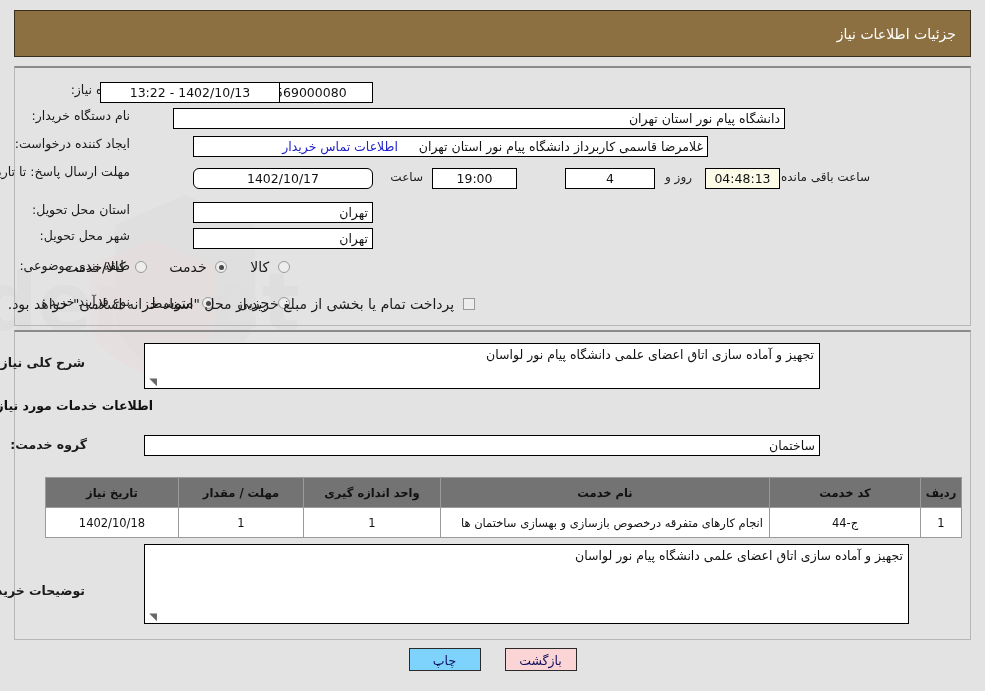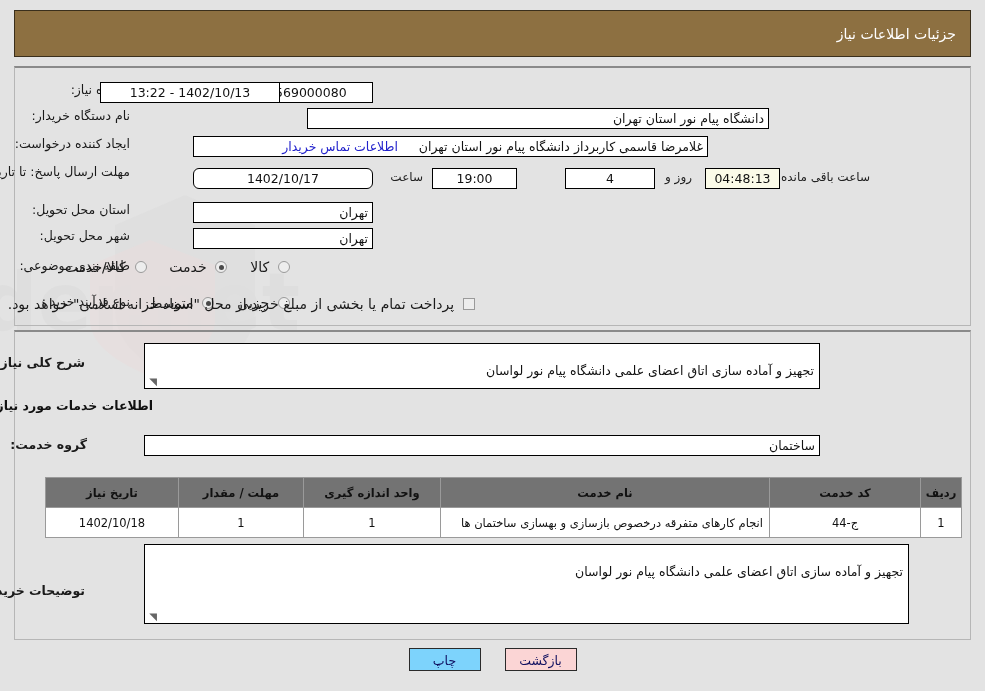--- a/index.html
+++ b/index.html
@@ -271,7 +271,7 @@
 <div class="frow" style="right:855px; top:108px;">
   <span class="lbl">نام دستگاه خریدار:</span>
 </div>
-<div class="box rtl" style="position:absolute; right:216px; top:108px; width:462px; z-index:3;">دانشگاه پیام نور استان تهران</div>
+<div class="box rtl" style="position:absolute; right:200px; top:108px; width:612px; z-index:3;">دانشگاه پیام نور استان تهران</div>
 
 <div class="frow" style="right:855px; top:136px;">
   <span class="lbl">ایجاد کننده درخواست:</span>

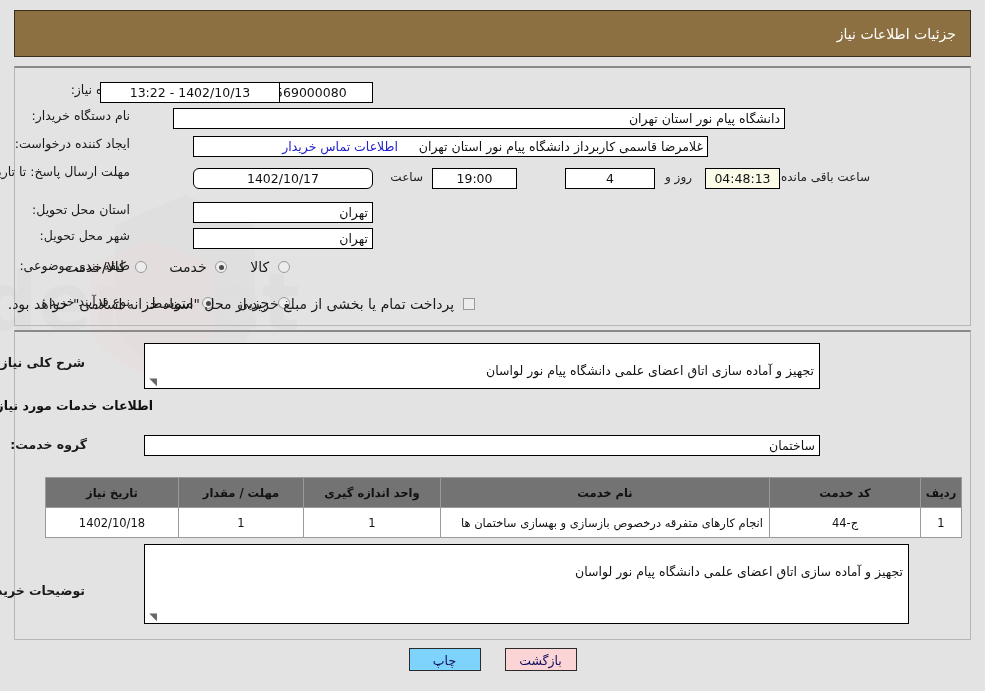--- a/index.html
+++ b/index.html
@@ -155,7 +155,7 @@
     border: 1px solid #000;
     font-size: 12.5px;
     color: #111;
-    padding: 19px 5px;
+    padding: 3px 5px;
     text-align: right;
     position: relative;
     overflow: hidden;

